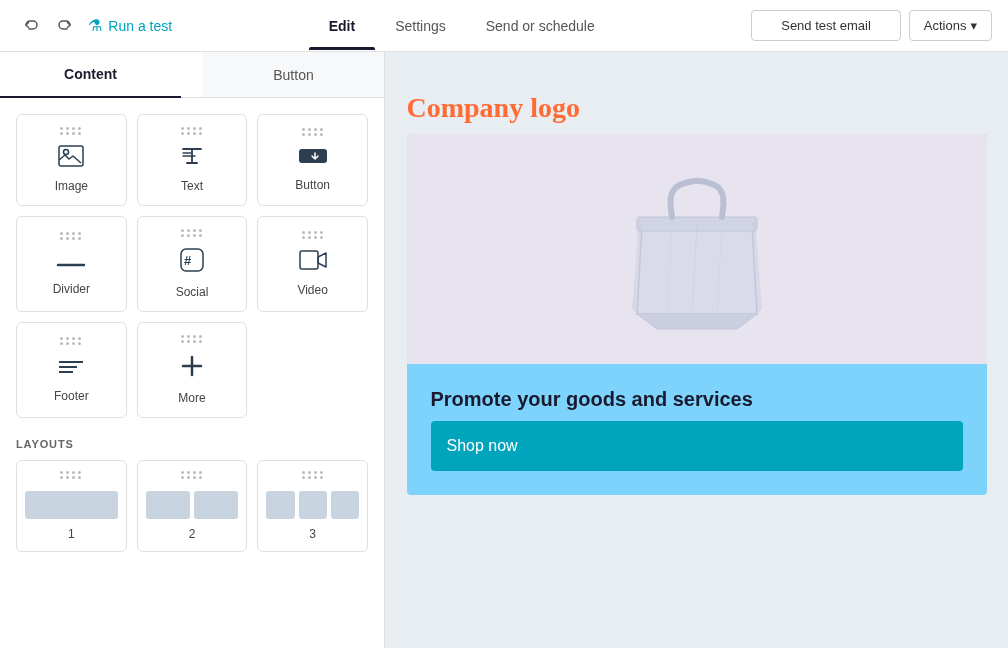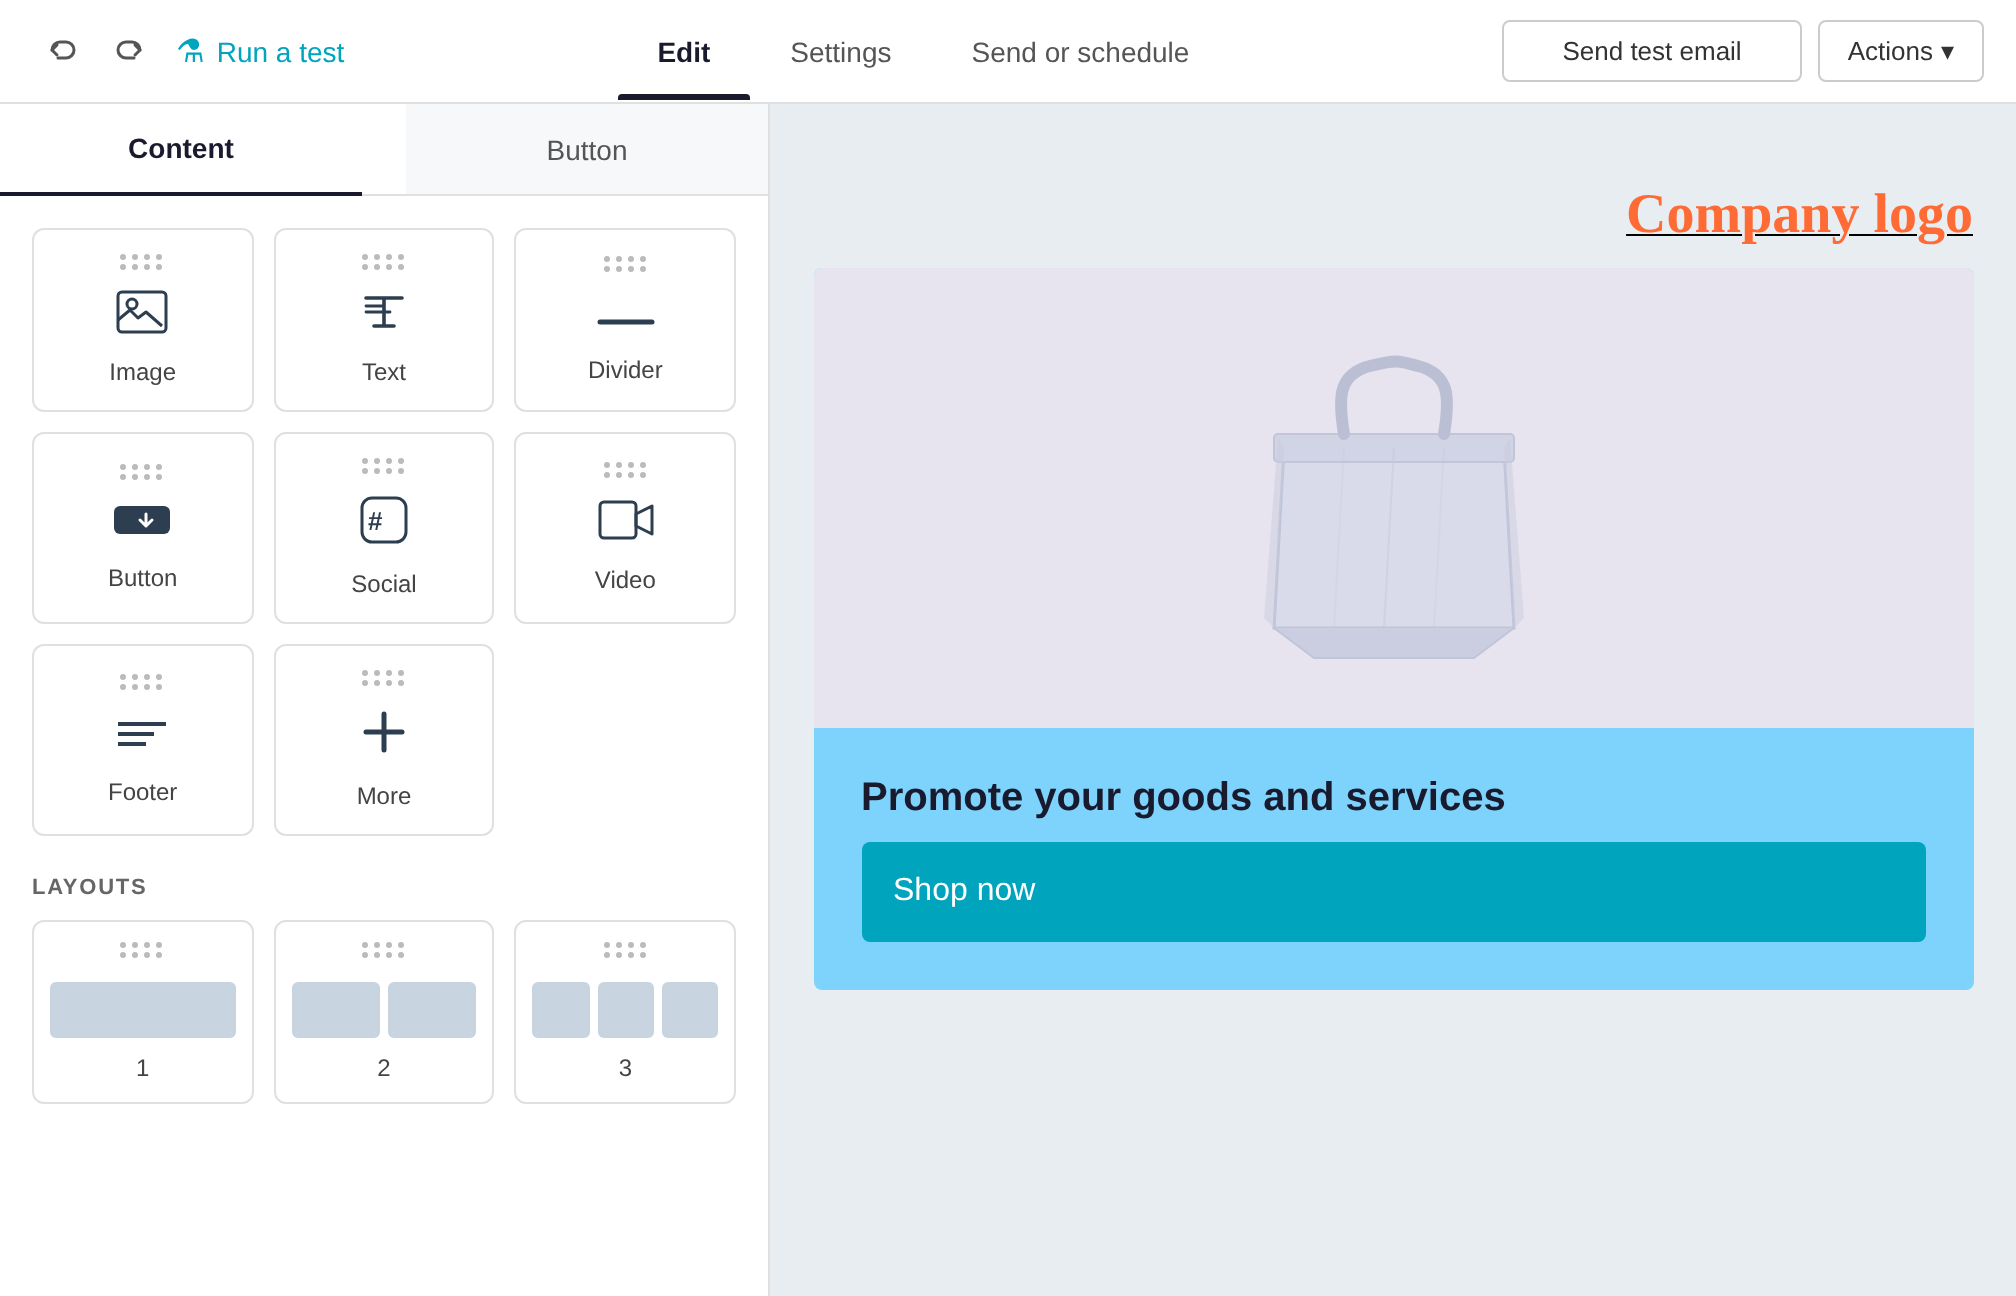--- a/index.html
+++ b/index.html
@@ -111,7 +111,7 @@
     }
     .email-preview { width: 580px; }
     .company-logo-header {
-      text-align: right; padding: 20px 0 10px; text-decoration: underline;
+      text-align: left; padding: 20px 0 10px;
     }
     .company-logo-text {
       font-size: 28px; font-weight: 700; color: #ff6b35;

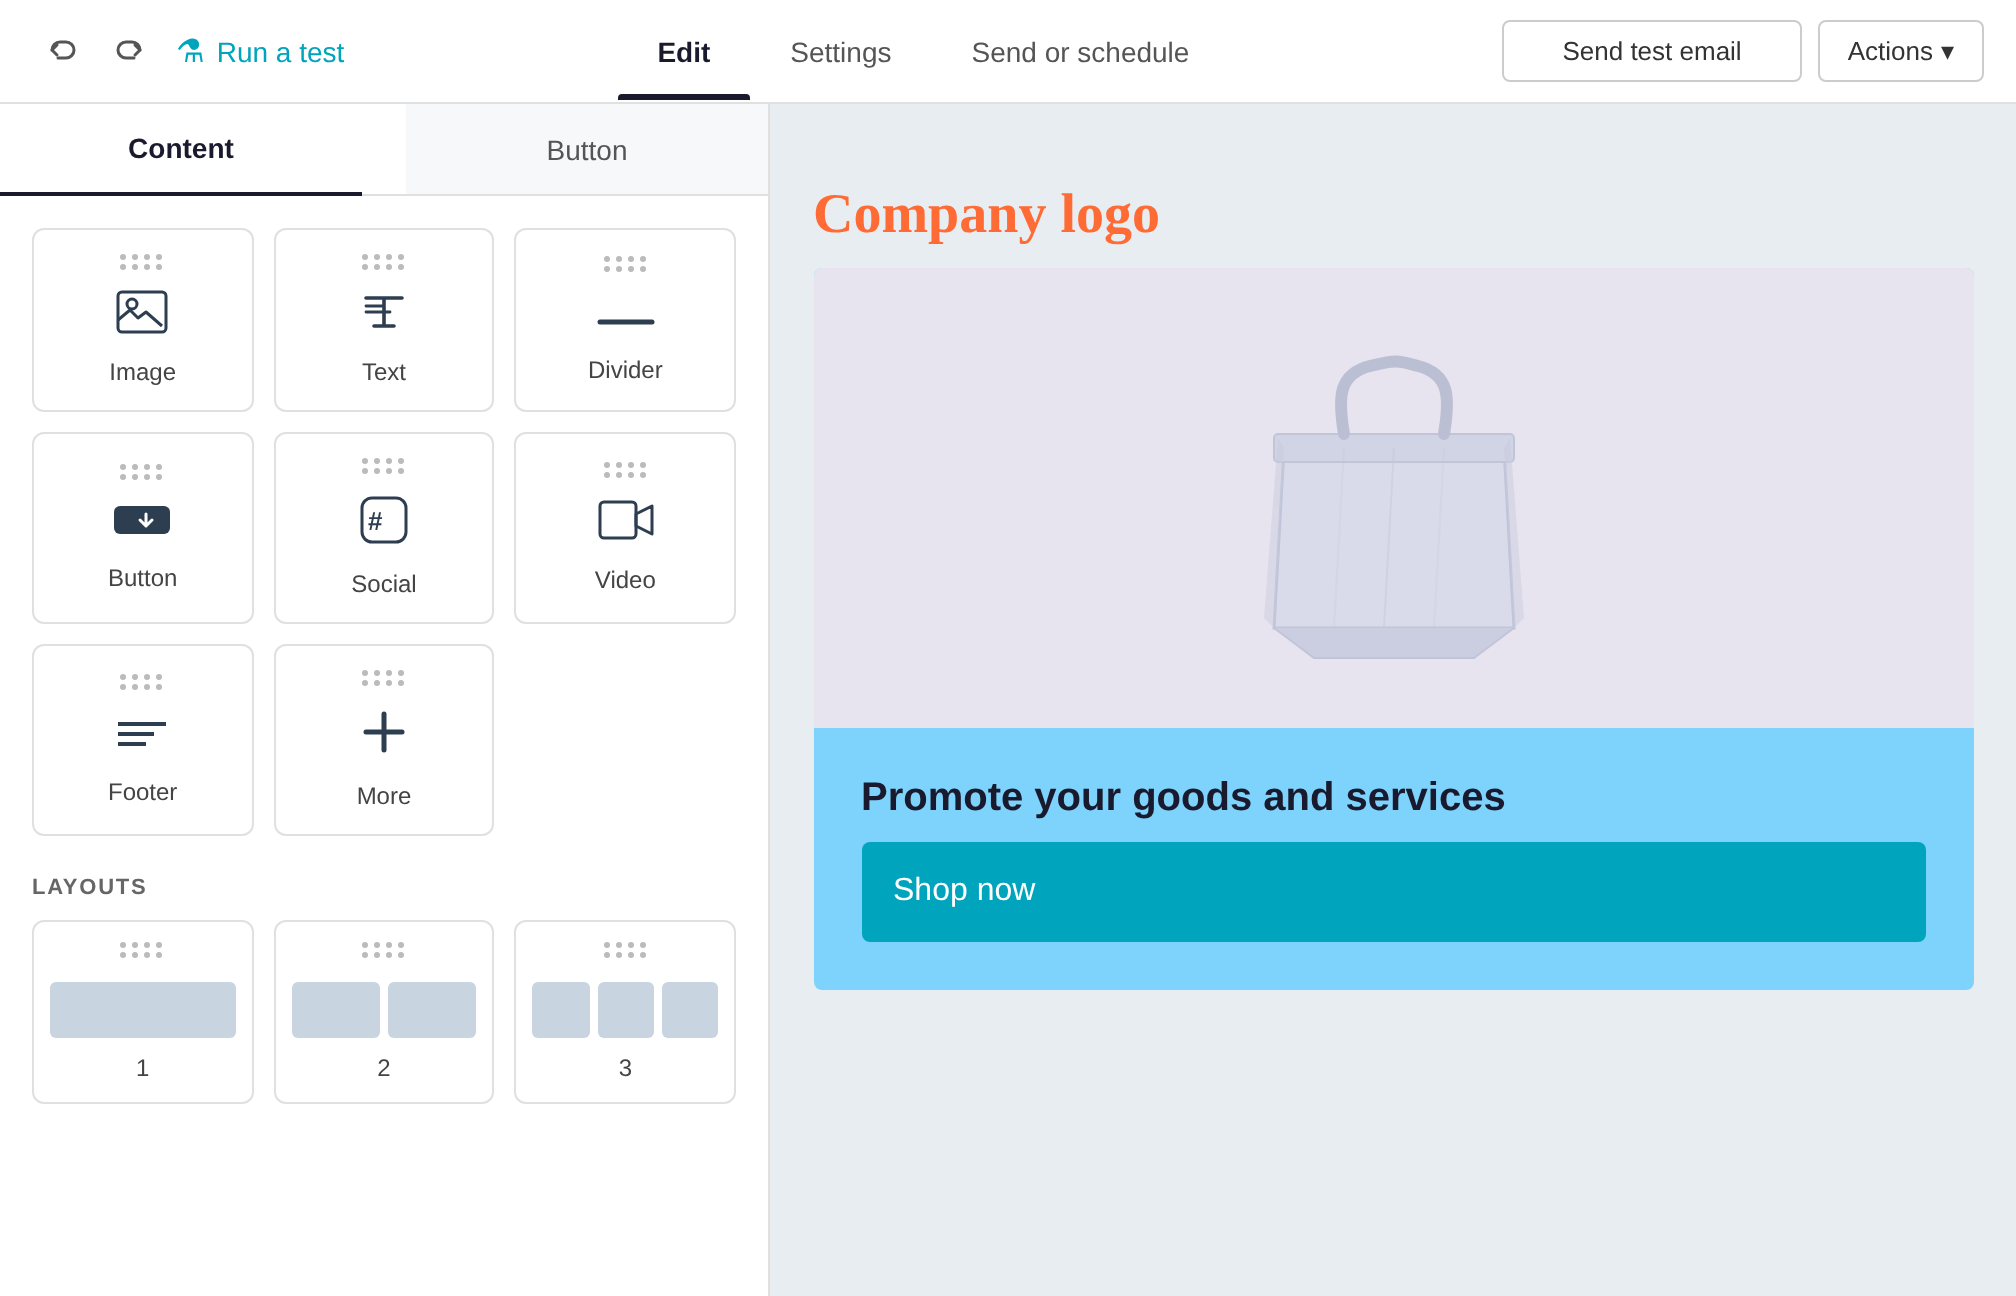--- a/index.html
+++ b/index.html
@@ -240,31 +240,31 @@
             <div class="dot"></div>
         </div>
         <span class="block-icon">
-          <svg width="30" height="10" viewBox="0 0 30 10">
-              <line x1="2" y1="5" x2="28" y2="5" stroke="#2d3e50" stroke-width="2.5" stroke-linecap="round"></line>
-            </svg>
-        </span>
-        <span class="block-label">Divider</span>
-      </div>
-
-      <div class="block-item">
-        <div class="block-dots">
-          <div class="dot"></div>
-            <div class="dot"></div>
-            <div class="dot"></div>
-            <div class="dot"></div>
-          <div class="dot"></div>
-            <div class="dot"></div>
-            <div class="dot"></div>
-            <div class="dot"></div>
-        </div>
-        <span class="block-icon">
           <svg width="30" height="20" viewBox="0 0 30 20" fill="none">
               <rect x="1" y="3" width="28" height="14" rx="3" fill="#2d3e50"></rect>
               <path d="M20 10l-3 3m0 0l-3-3m3 3V7" stroke="#fff" stroke-width="1.5" stroke-linecap="round" stroke-linejoin="round"></path>
             </svg>
         </span>
         <span class="block-label">Button</span>
+      </div>
+
+      <div class="block-item">
+        <div class="block-dots">
+          <div class="dot"></div>
+            <div class="dot"></div>
+            <div class="dot"></div>
+            <div class="dot"></div>
+          <div class="dot"></div>
+            <div class="dot"></div>
+            <div class="dot"></div>
+            <div class="dot"></div>
+        </div>
+        <span class="block-icon">
+          <svg width="30" height="10" viewBox="0 0 30 10">
+              <line x1="2" y1="5" x2="28" y2="5" stroke="#2d3e50" stroke-width="2.5" stroke-linecap="round"></line>
+            </svg>
+        </span>
+        <span class="block-label">Divider</span>
       </div>
 
       <div class="block-item">

